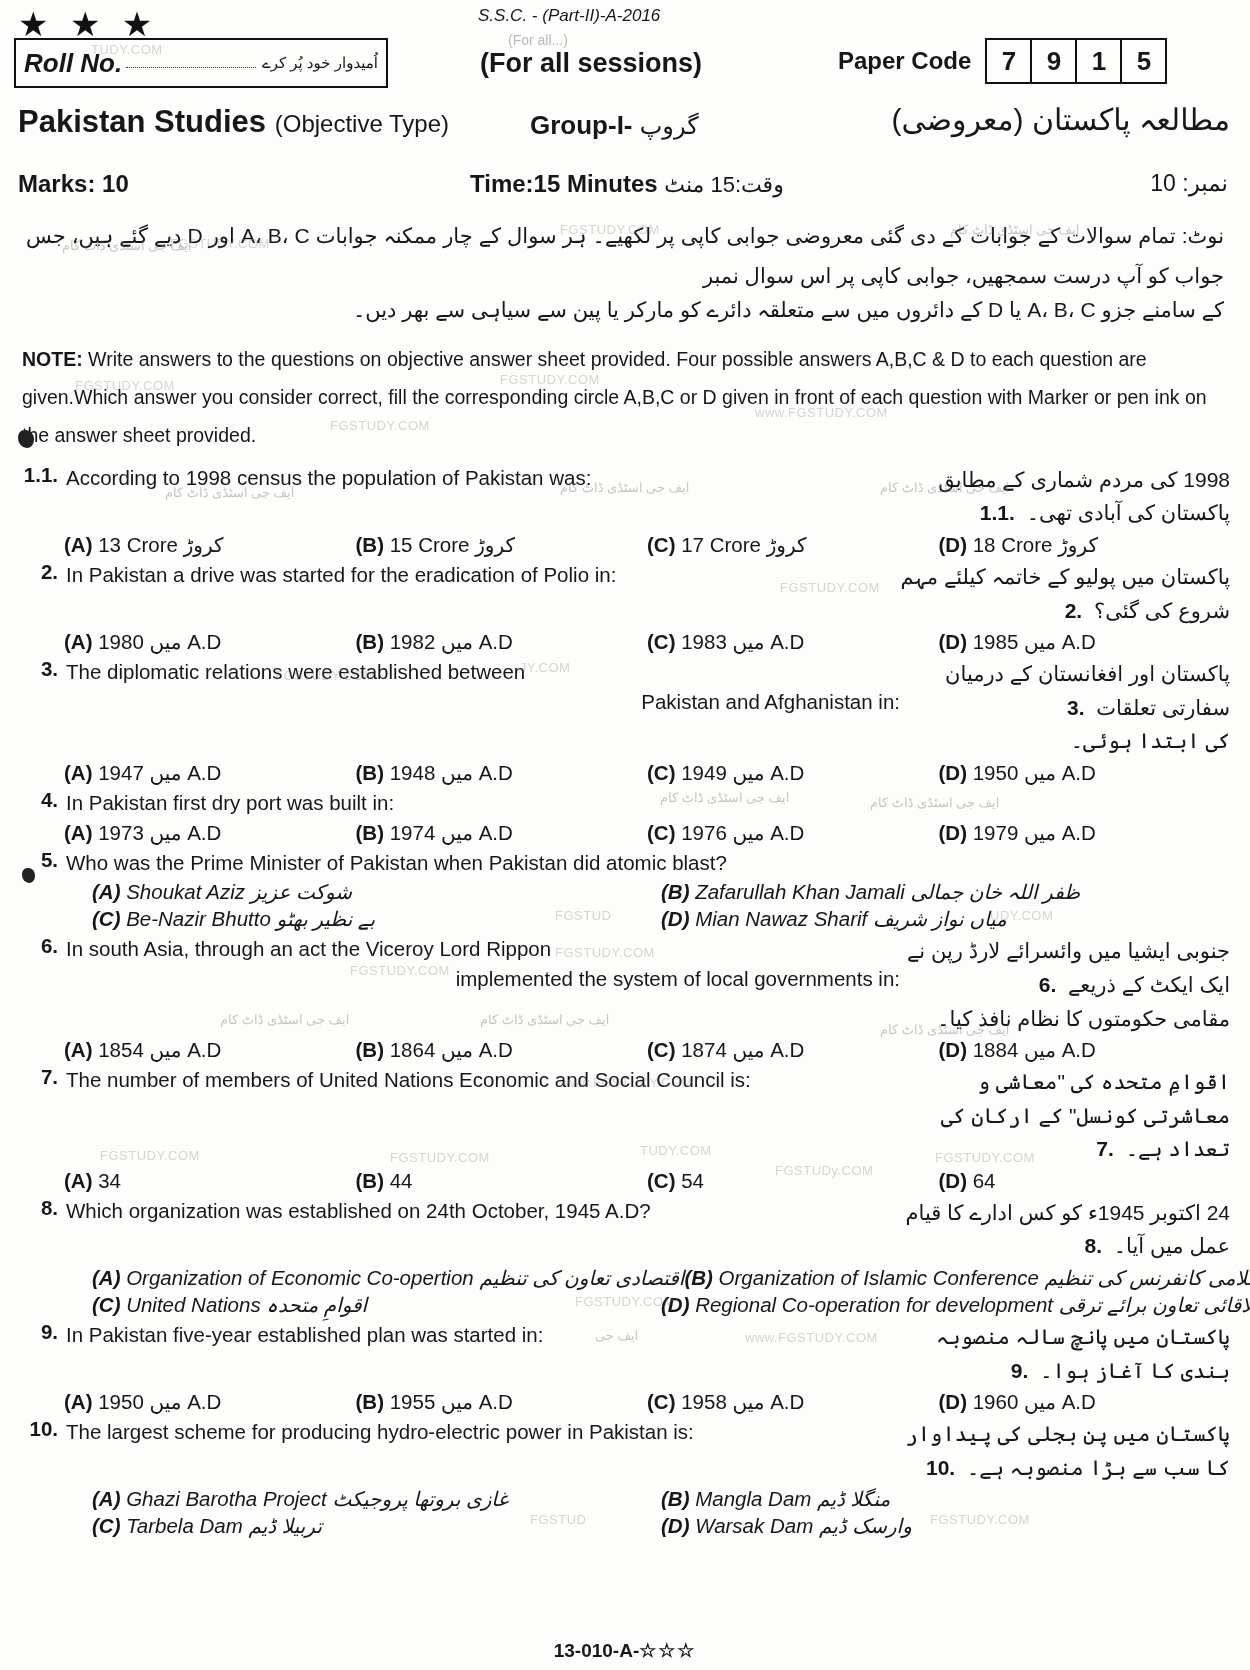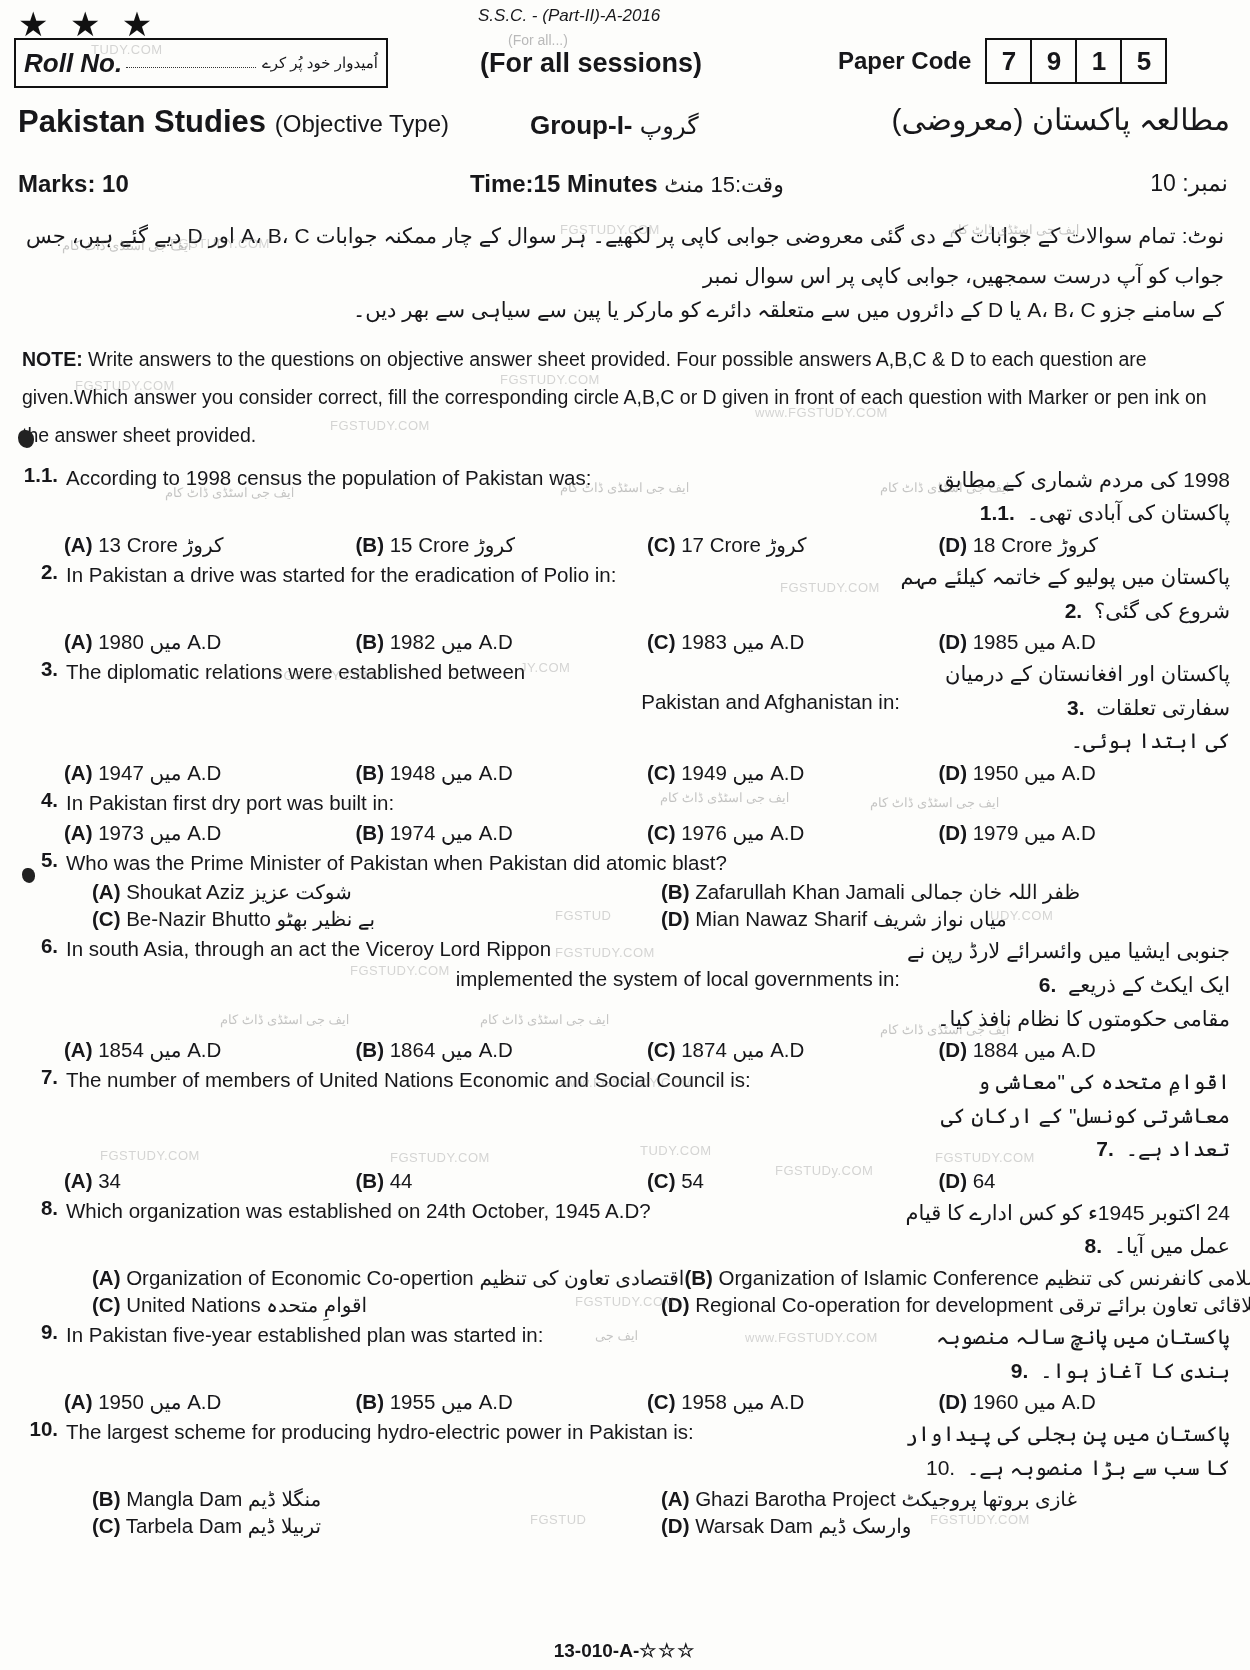--- a/index.html
+++ b/index.html
@@ -142,7 +142,7 @@
   
   .opts2{display:flex;margin:3px 0 0 60px;}
   .opts2 .opt{flex:0 0 50%;}
-  .opts-ind{margin-left:74px;}
+  .opts-ind{margin-left:74px;font-style:italic;}
 
   
   .wm{

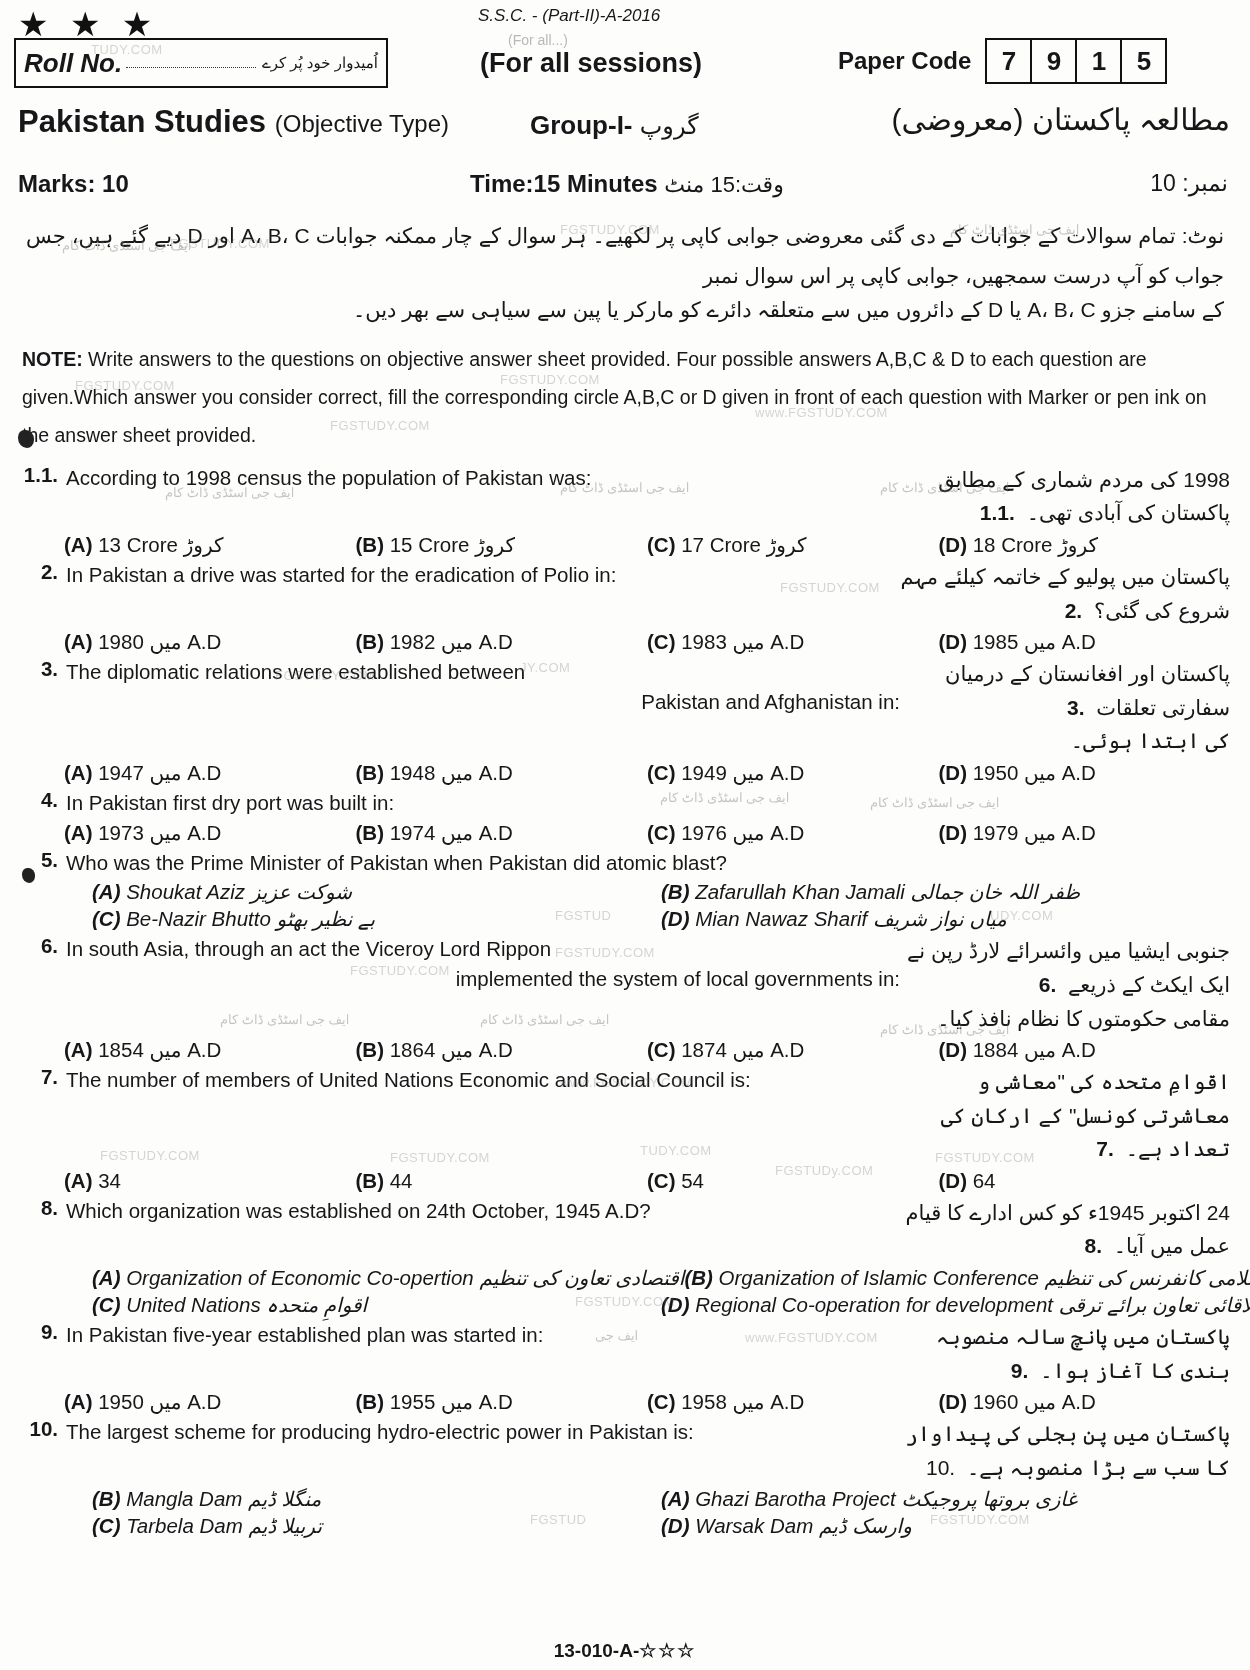--- a/index.html
+++ b/index.html
@@ -356,7 +356,7 @@
         <div class="qhead">
           <div class="qnum">10.</div>
           <div class="qtext">The largest scheme for producing hydro-electric power in Pakistan is:</div>
-          <div class="qurdu">پاکستان میں پن بجلی کی پیداوار کا سب سے بڑا منصوبہ ہے۔<span style="font-weight: normal; margin-right: 6px;"> .10</span></div>
+          <div class="qurdu">پاکستان میں پن بجلی کی پیداوار کا سب سے بڑا منصوبہ ہے۔<span style="font-weight: bold; margin-right: 6px;"> .10</span></div>
         </div>
         <div class="opts2 opts-ind">
           <div class="opt"><b>(B)</b> Mangla Dam <span class="ur">منگلا ڈیم</span></div>

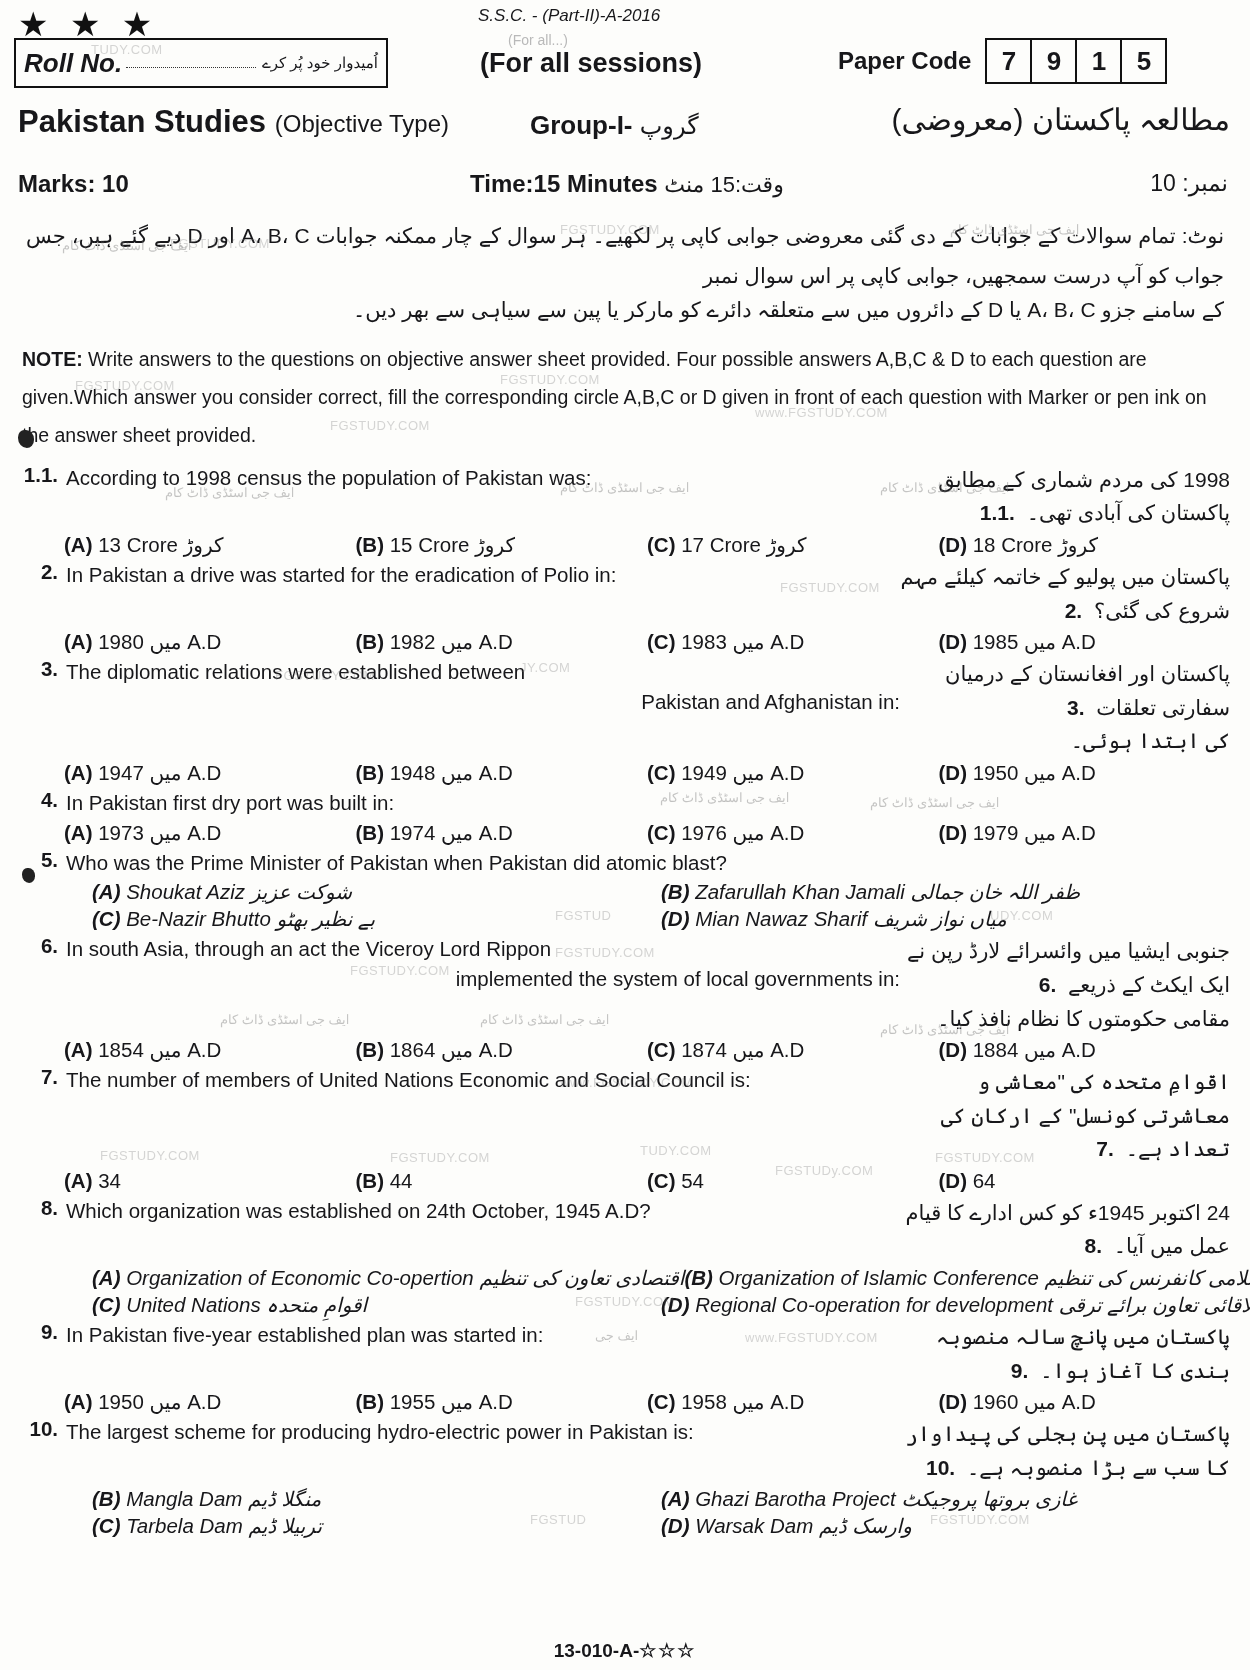--- a/index.html
+++ b/index.html
@@ -359,8 +359,8 @@
           <div class="qurdu">پاکستان میں پن بجلی کی پیداوار کا سب سے بڑا منصوبہ ہے۔<span style="font-weight: bold; margin-right: 6px;"> .10</span></div>
         </div>
         <div class="opts2 opts-ind">
+          <div class="opt"><b>(A)</b> Ghazi Barotha Project <span class="ur">غازی بروتھا پروجیکٹ</span></div>
           <div class="opt"><b>(B)</b> Mangla Dam <span class="ur">منگلا ڈیم</span></div>
-          <div class="opt"><b>(A)</b> Ghazi Barotha Project <span class="ur">غازی بروتھا پروجیکٹ</span></div>
         </div>
         <div class="opts2 opts-ind">
           <div class="opt"><b>(C)</b> Tarbela Dam <span class="ur">تربیلا ڈیم</span></div>

